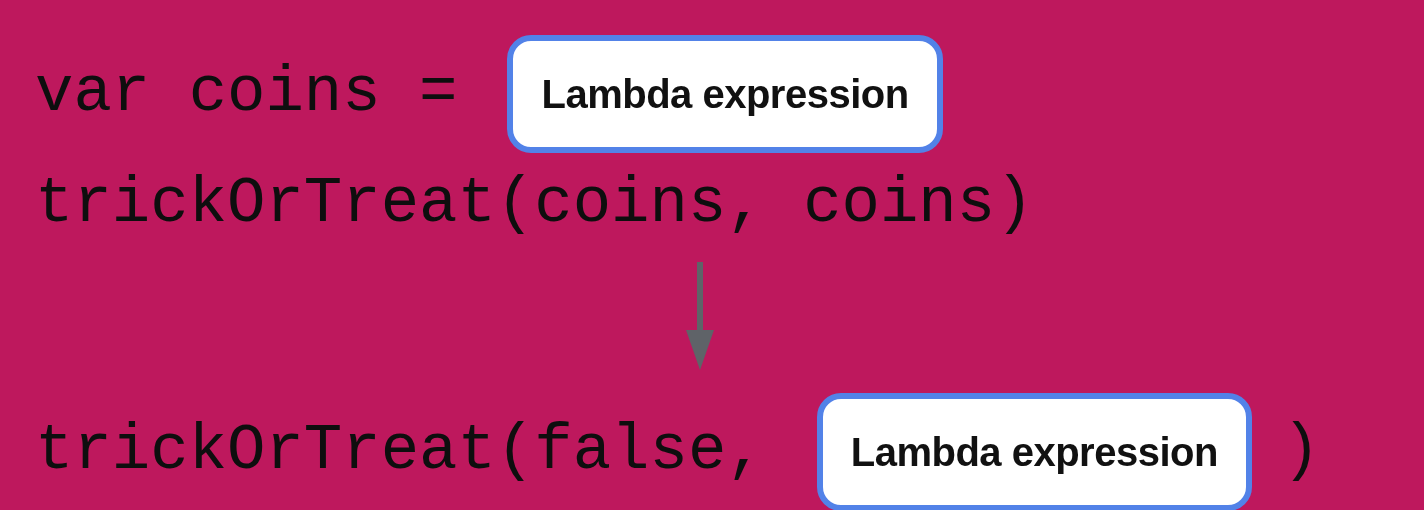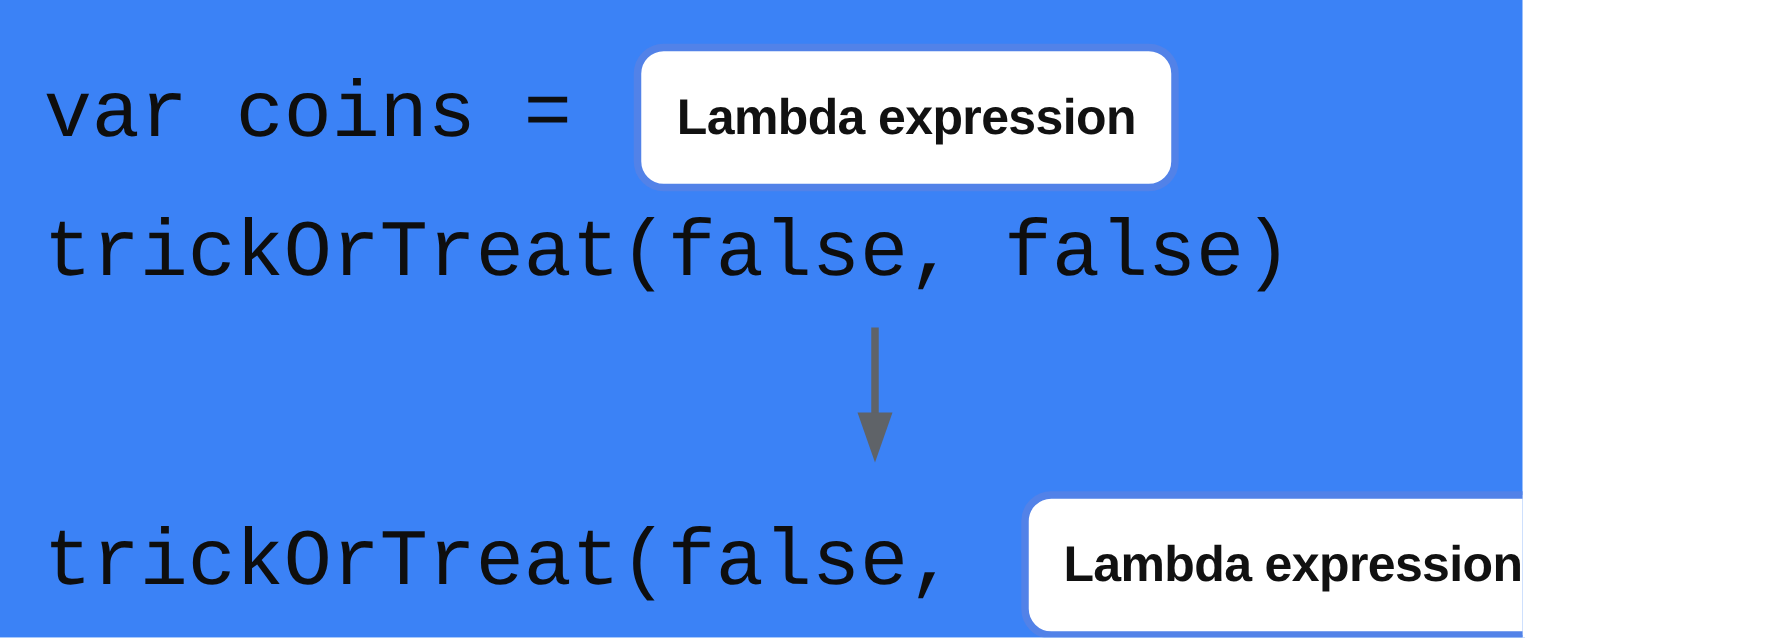--- a/index.html
+++ b/index.html
@@ -11,9 +11,9 @@
   html,body{margin:0;padding:0;background:#ffffff;}
   .canvas{
     position:relative;
-    width:1218px;
+    width:1424px;
     height:510px;
-    background:#3b82f6;
+    background:#be185d;
     overflow:hidden;
   }
   .row{

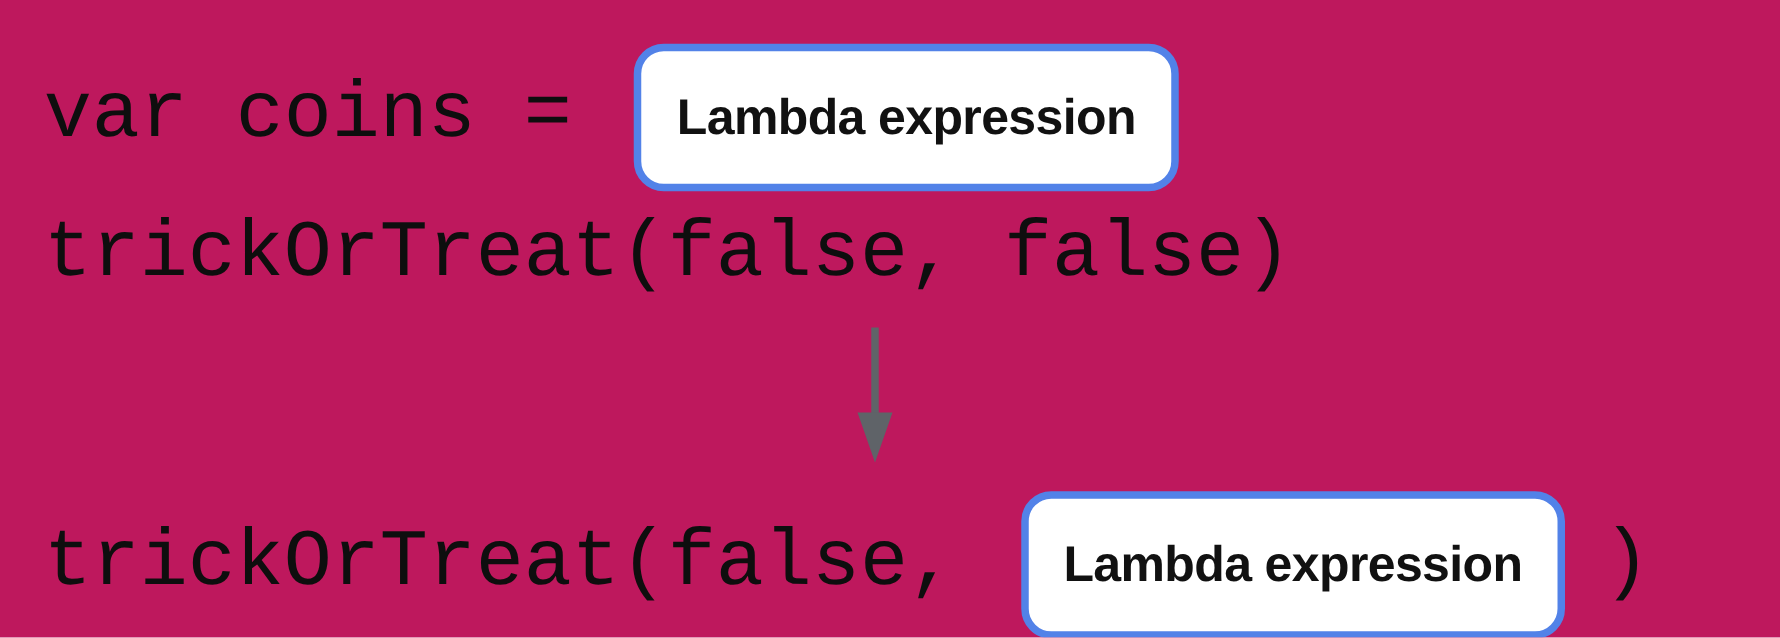--- a/index.html
+++ b/index.html
@@ -75,7 +75,7 @@
   </div>
 
   <div class="row row2">
-    <span class="code">trickOrTreat(false, false)</span>
+    <span class="code">trickOrTreat(coins, coins)</span>
   </div>
 
   <svg class="arrow" viewBox="0 0 60 115" aria-hidden="true">

